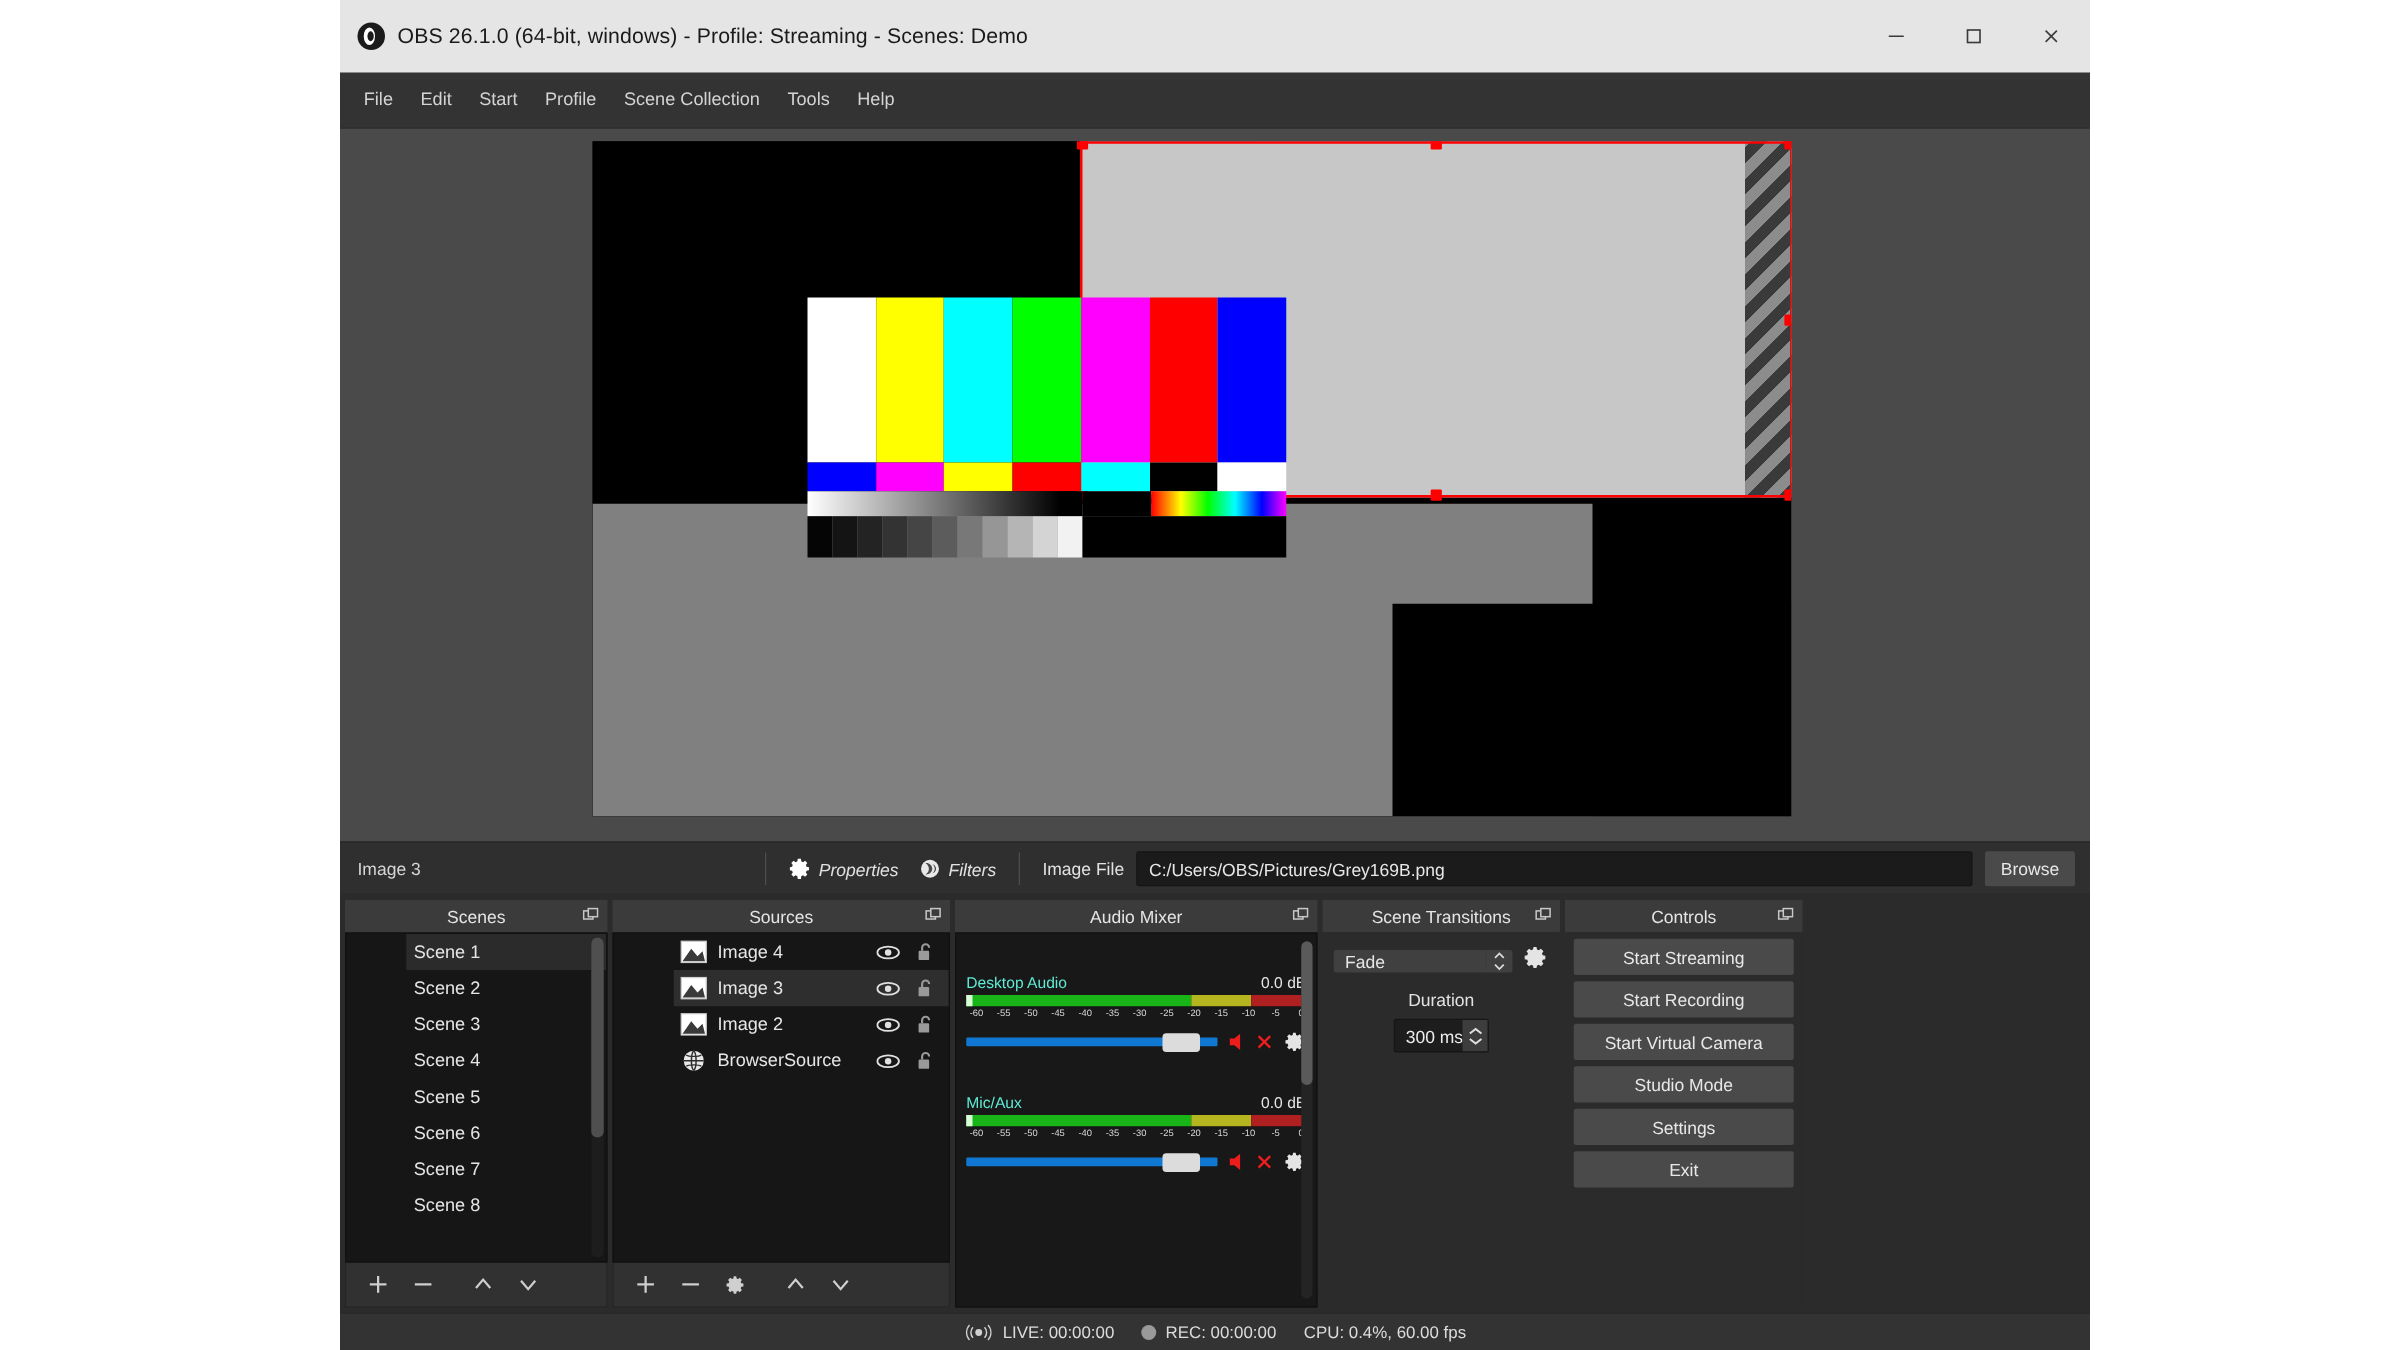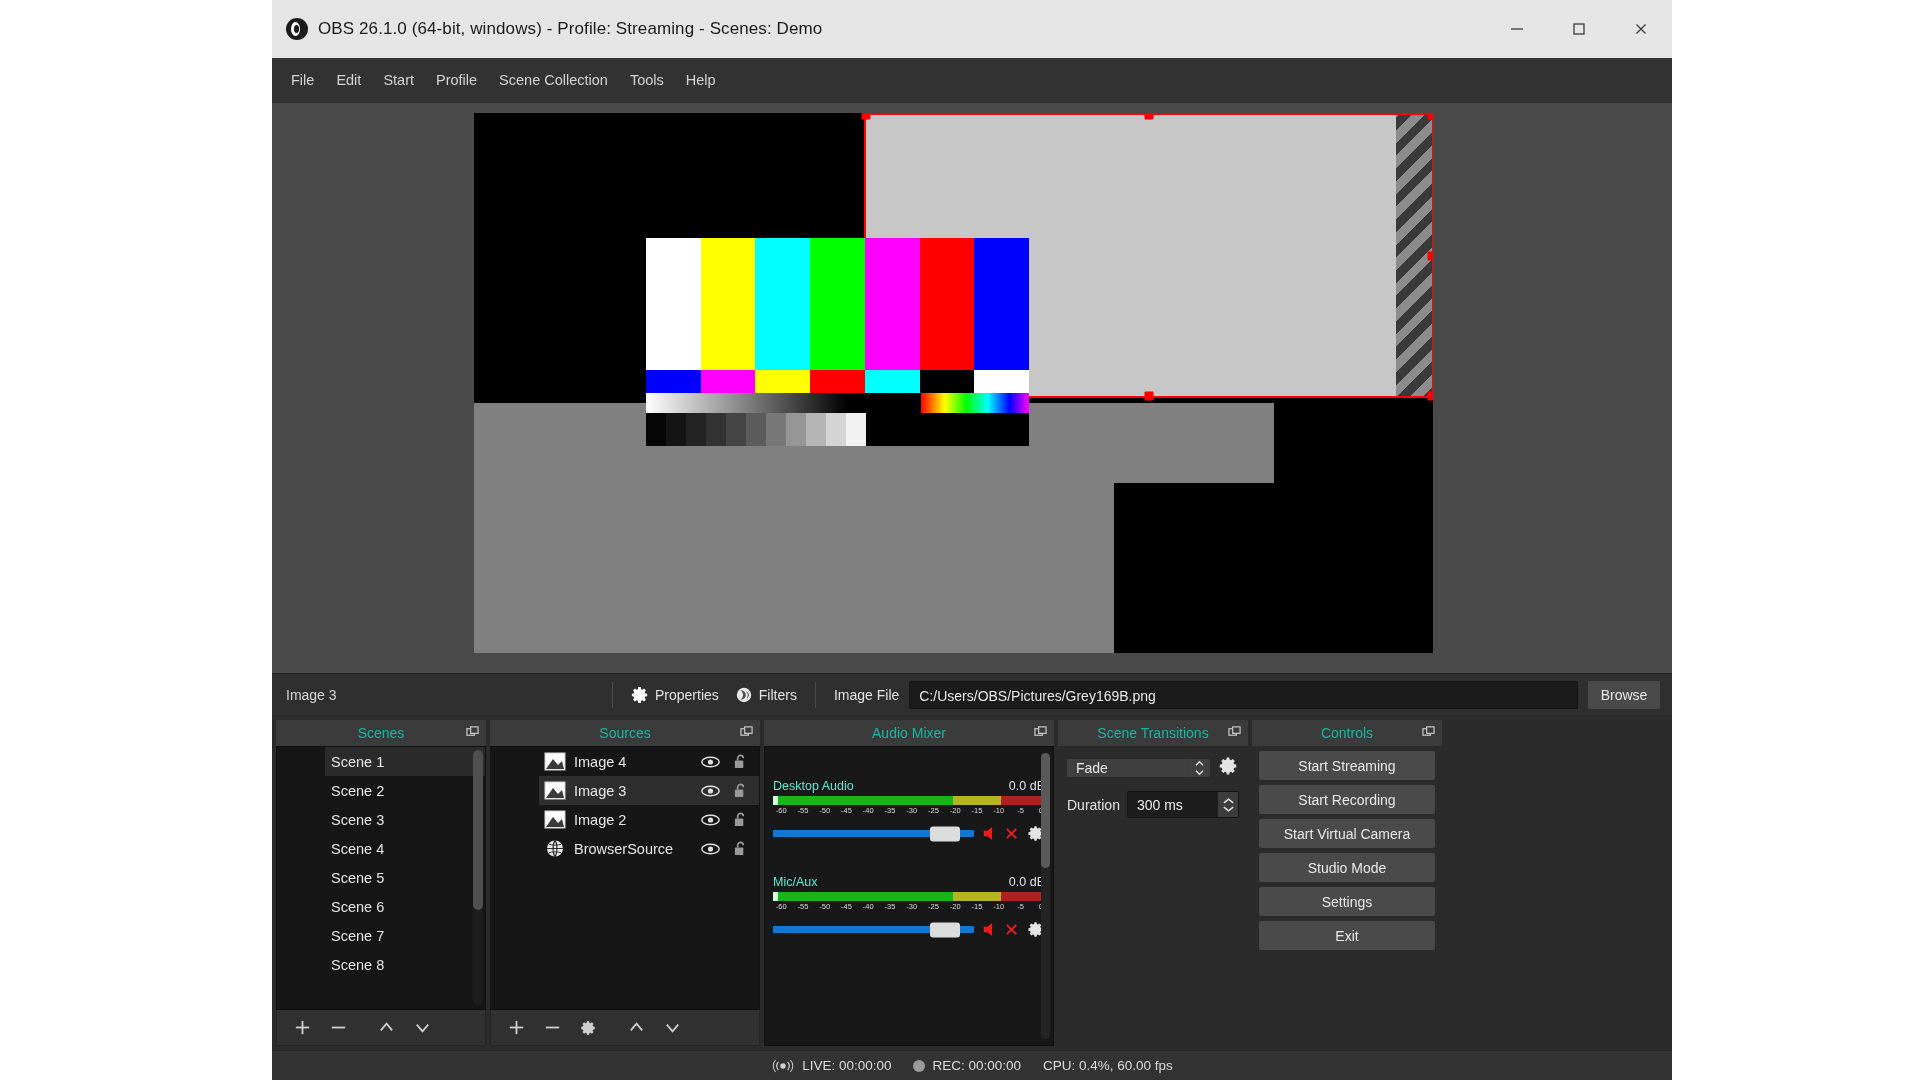--- a/index.html
+++ b/index.html
@@ -163,9 +163,10 @@
   }
   .prop-sep { width: 1px; height: 26px; background: #4d4d4d; margin: 0 10px; }
   .prop-btn {
-    display: flex; align-items: center; gap: 6px;
+    display: flex; align-items: flex-end; gap: 6px;
     font-size: 14px; color: #e2e2e2; padding: 5px 8px;
     white-space: nowrap;
+    font-style: italic;
   }
   .prop-btn svg { flex: 0 0 auto; display: block; }
   #prop-imagefile-label { font-size: 14px; color: #e2e2e2; white-space: nowrap; margin-left: 8px; }

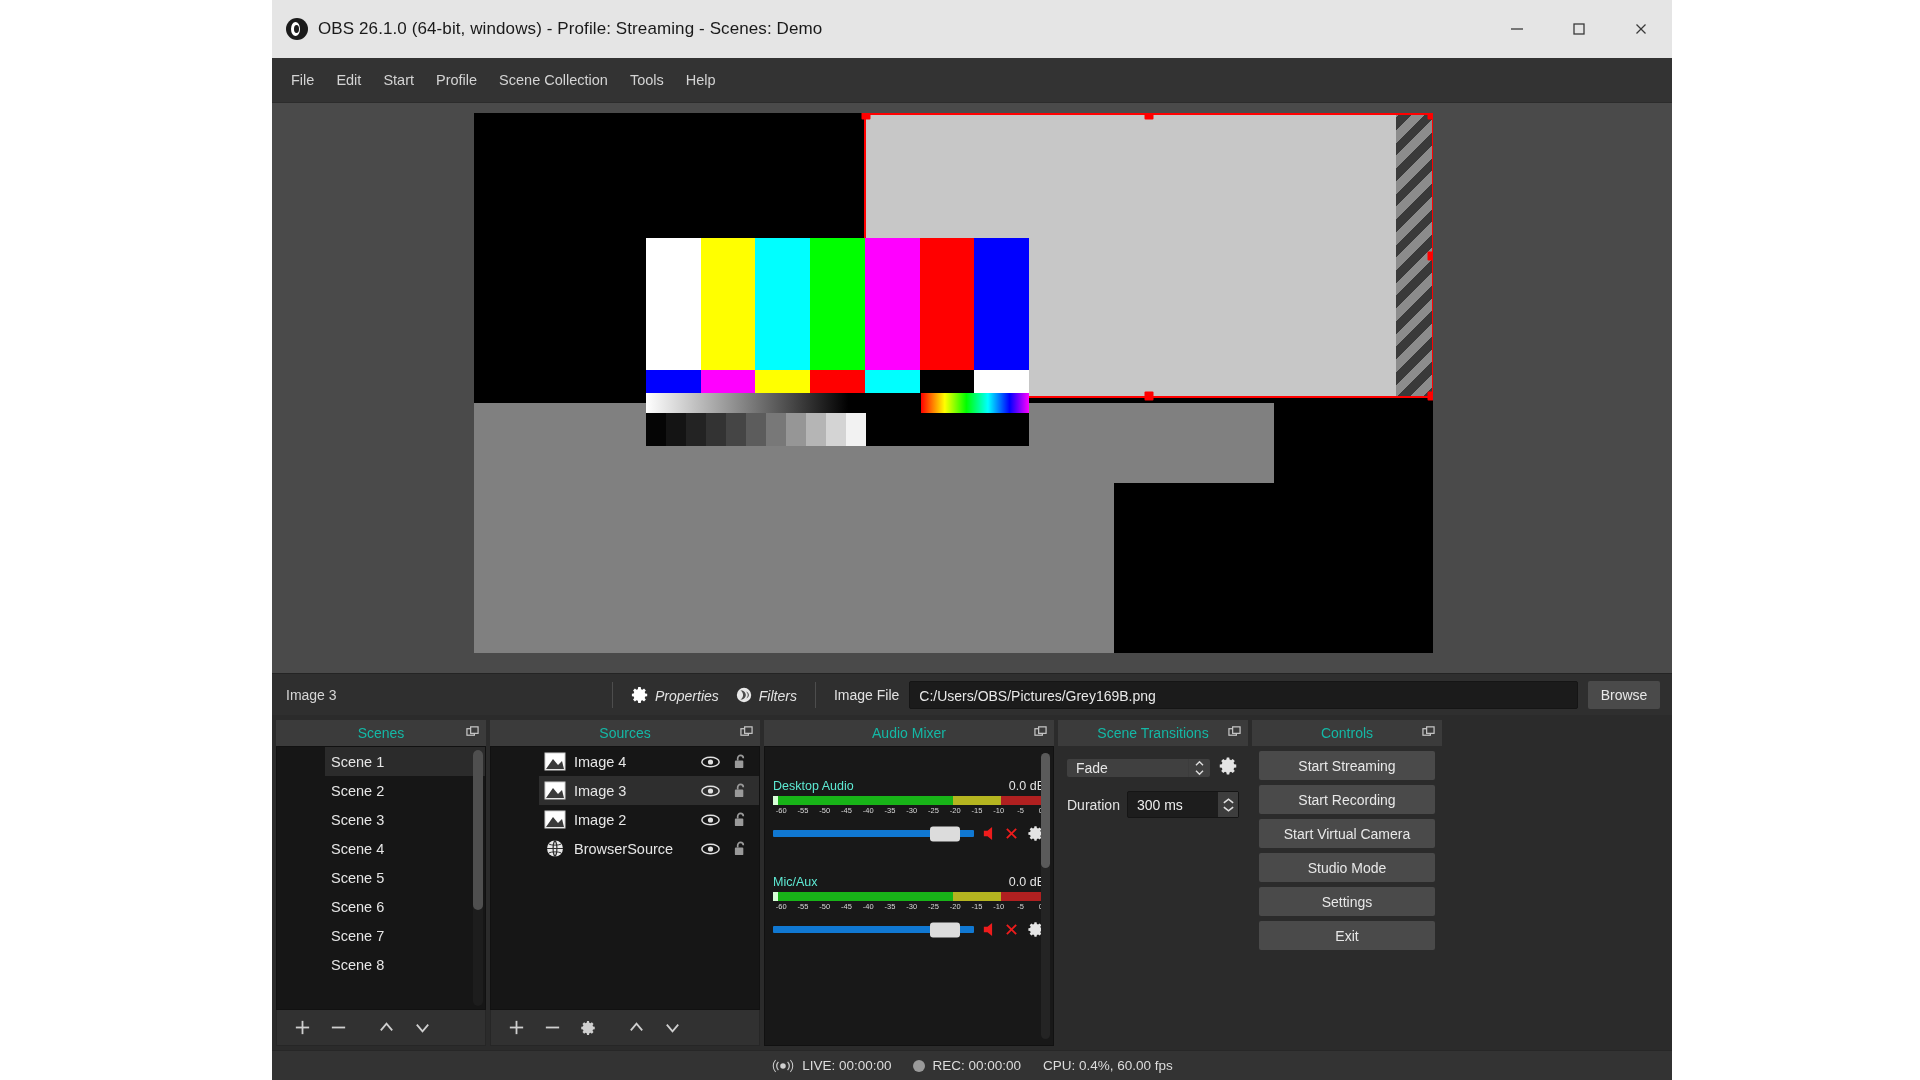--- a/index.html
+++ b/index.html
@@ -200,7 +200,7 @@
     background: #3b3b3b;
     display: flex; align-items: center; justify-content: center;
     position: relative;
-    font-size: 14px; color: #14b8a6;
+    font-size: 14px; color: #e5e5e5;
     flex: 0 0 auto;
   }
   .dock-float {

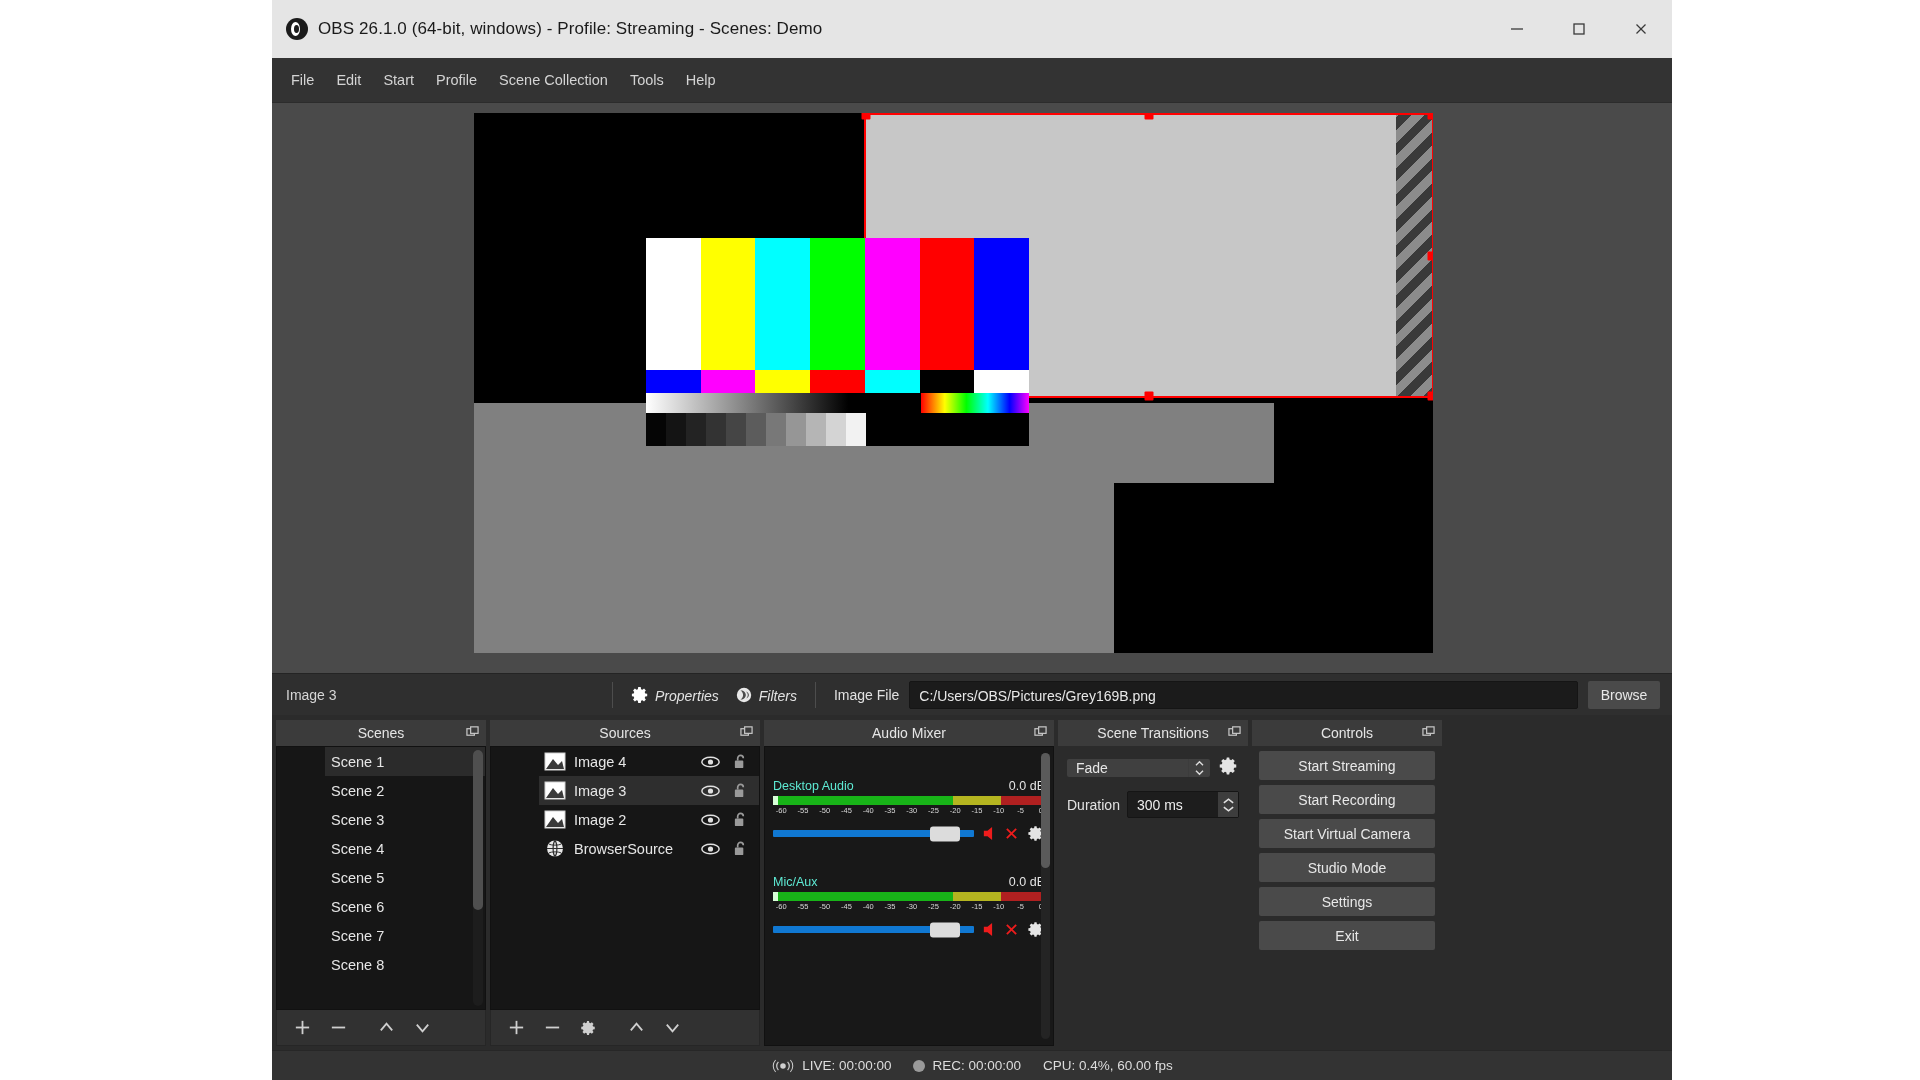--- a/index.html
+++ b/index.html
@@ -319,7 +319,7 @@
     align-items: center; justify-content: center; gap: 2px;
     border-left: 1px solid #3c3c3c;
   }
-  .trans-row2 { display: flex; align-items: center; gap: 7px; margin-top: 10px; }
+  .trans-row2 { display: flex; align-items: center; gap: 7px; margin-top: 10px; flex-direction: column; }
   #trans-dur-label { font-size: 14px; color: #e2e2e2; white-space: nowrap; }
   #trans-dur-box {
     flex: 1 1 auto; height: 27px; background: #1d1d1d;

